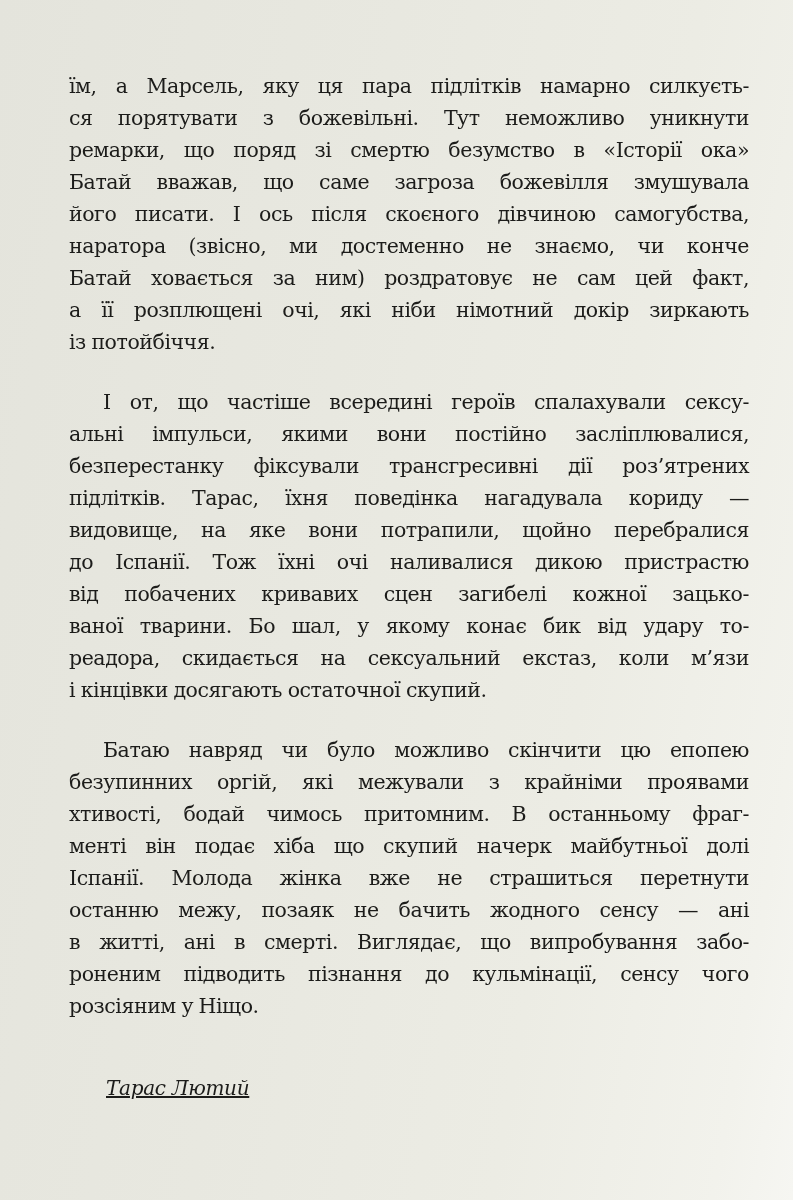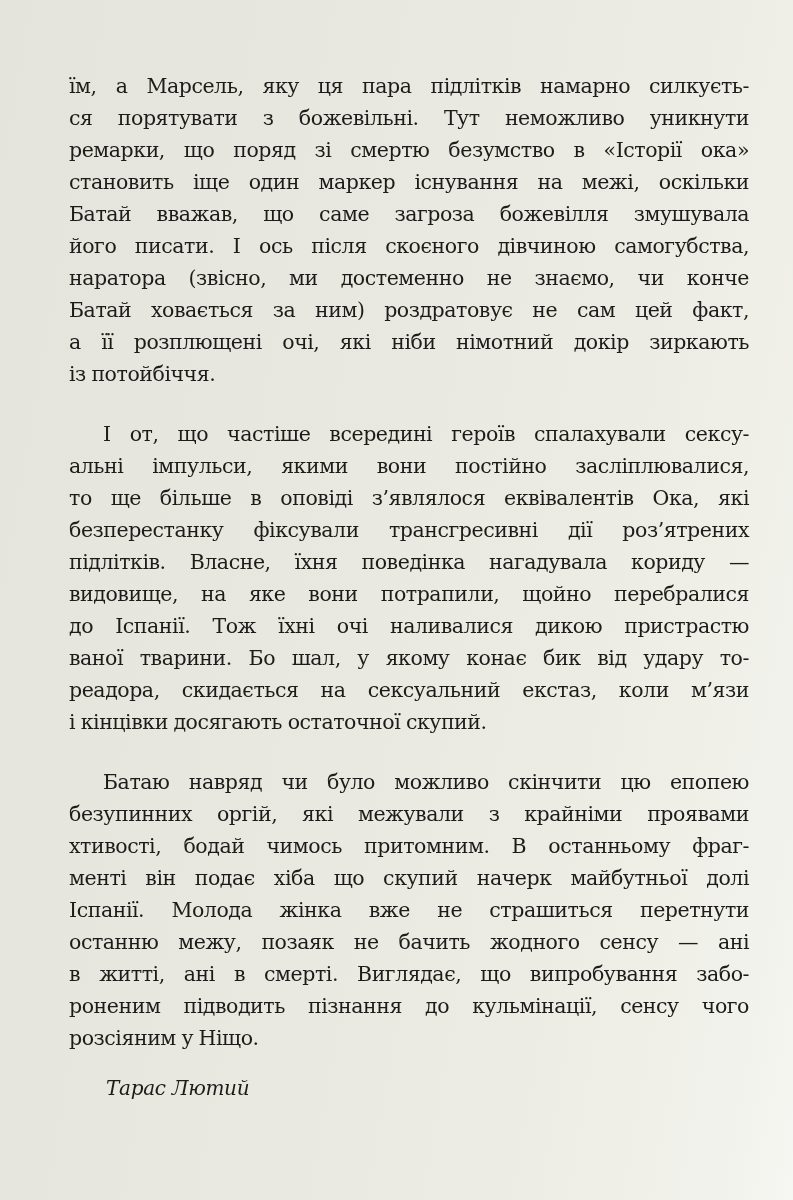--- a/index.html
+++ b/index.html
@@ -67,7 +67,6 @@
       <span class="line">їм, а Марсель, яку ця пара підлітків намарно силкуєть-</span>
       <span class="line">ся порятувати з божевільні. Тут неможливо уникнути</span>
       <span class="line">ремарки, що поряд зі смертю безумство в «Історії ока»</span>
-      <span class="line">становить іще один маркер існування на межі, оскільки</span>
       <span class="line">Батай вважав, що саме загроза божевілля змушувала</span>
       <span class="line">його писати. І ось після скоєного дівчиною самогубства,</span>
       <span class="line">наратора (звісно, ми достеменно не знаємо, чи конче</span>

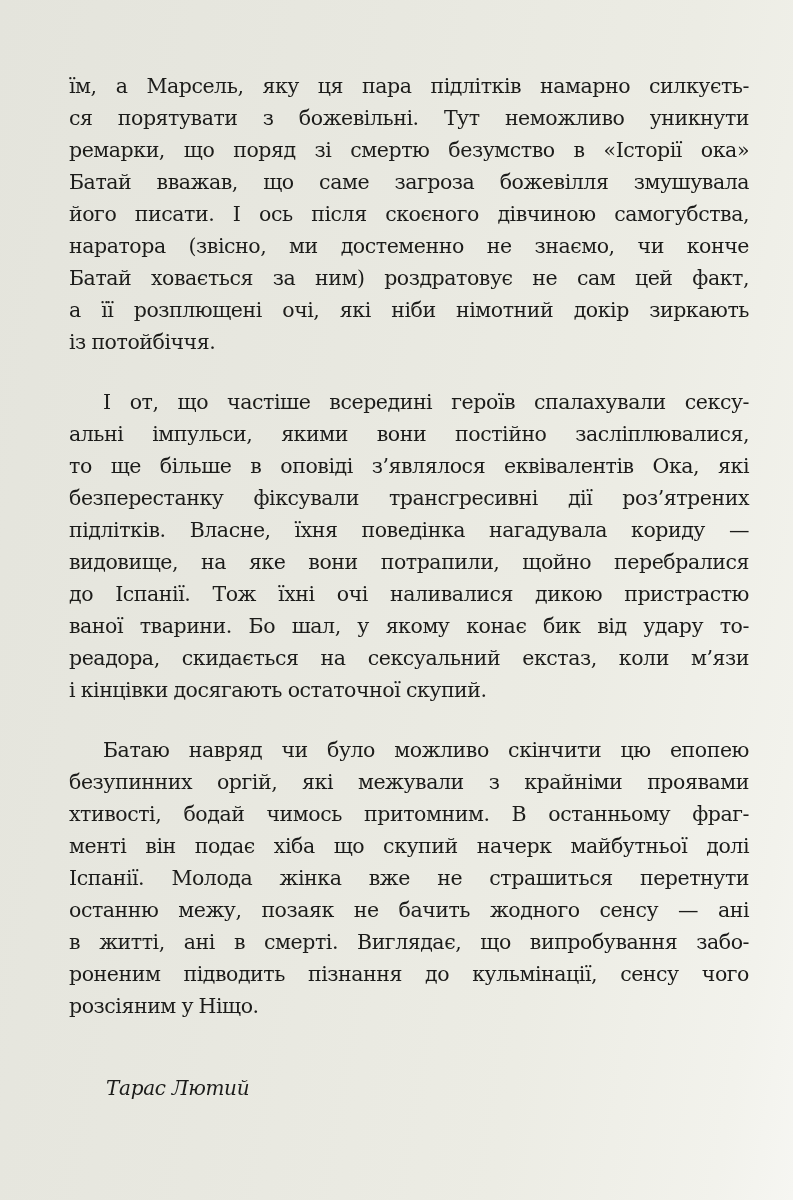--- a/index.html
+++ b/index.html
@@ -78,7 +78,6 @@
     <div>
       <span class="line indent">І от, що частіше всередині героїв спалахували сексу-</span>
       <span class="line">альні імпульси, якими вони постійно засліплювалися,</span>
-      <span class="line">то ще більше в оповіді з’являлося еквівалентів Ока, які</span>
       <span class="line">безперестанку фіксували трансгресивні дії роз’ятрених</span>
       <span class="line">підлітків. Власне, їхня поведінка нагадувала кориду —</span>
       <span class="line">видовище, на яке вони потрапили, щойно перебралися</span>

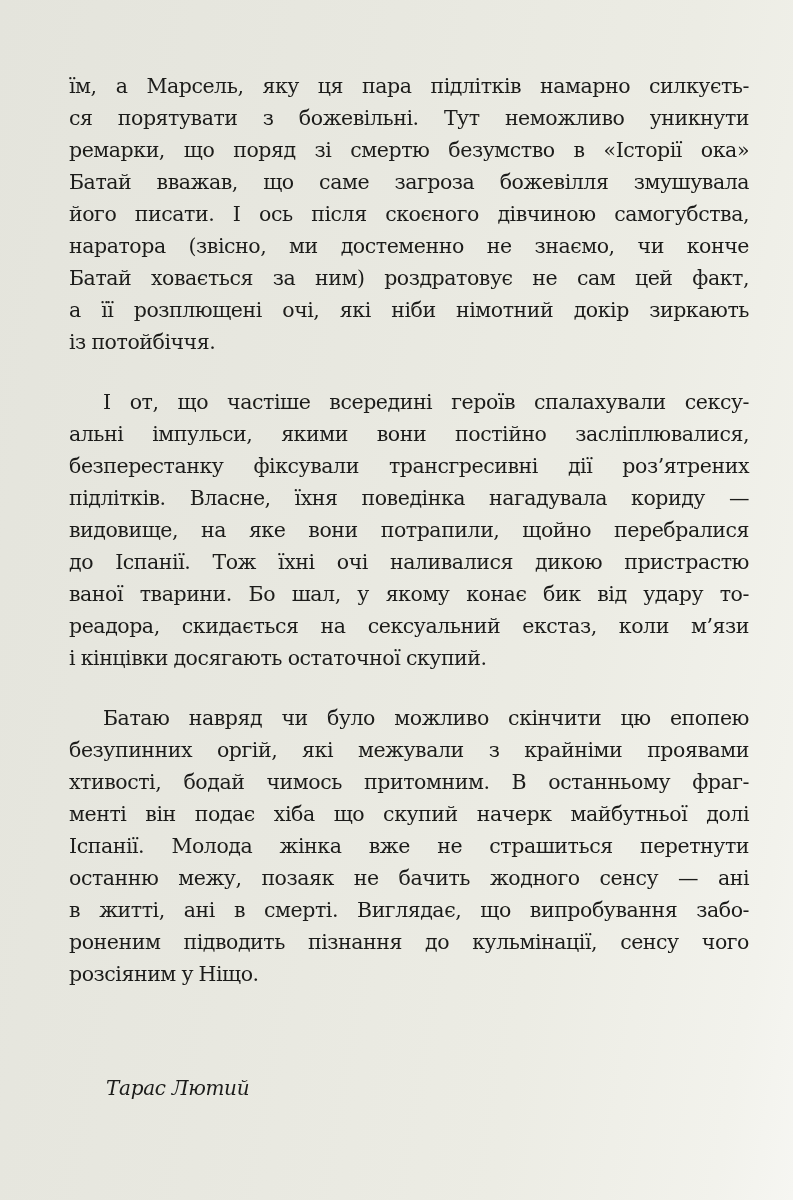--- a/index.html
+++ b/index.html
@@ -79,7 +79,7 @@
       <span class="line indent">І от, що частіше всередині героїв спалахували сексу-</span>
       <span class="line">альні імпульси, якими вони постійно засліплювалися,</span>
       <span class="line">безперестанку фіксували трансгресивні дії роз’ятрених</span>
-      <span class="line">підлітків. Власне, їхня поведінка нагадувала кориду —</span>
+      <span class="line">підлітків. Тарас, їхня поведінка нагадувала кориду —</span>
       <span class="line">видовище, на яке вони потрапили, щойно перебралися</span>
       <span class="line">до Іспанії. Тож їхні очі наливалися дикою пристрастю</span>
       <span class="line">ваної тварини. Бо шал, у якому конає бик від удару то-</span>

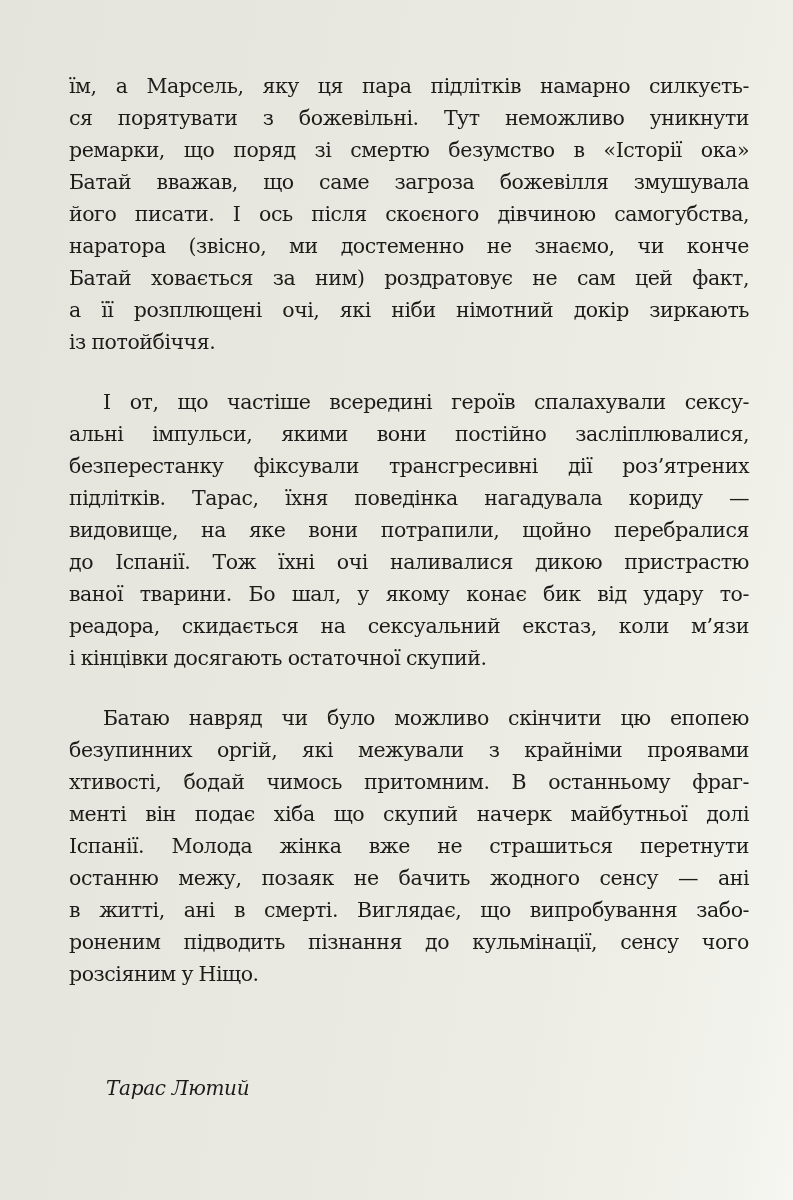--- a/index.html
+++ b/index.html
@@ -82,6 +82,7 @@
       <span class="line">підлітків. Тарас, їхня поведінка нагадувала кориду —</span>
       <span class="line">видовище, на яке вони потрапили, щойно перебралися</span>
       <span class="line">до Іспанії. Тож їхні очі наливалися дикою пристрастю</span>
+      <span class="line">від побачених кривавих сцен загибелі кожної зацько-</span>
       <span class="line">ваної тварини. Бо шал, у якому конає бик від удару то-</span>
       <span class="line">реадора, скидається на сексуальний екстаз, коли м’язи</span>
       <span class="line last">і кінцівки досягають остаточної скупий.</span>

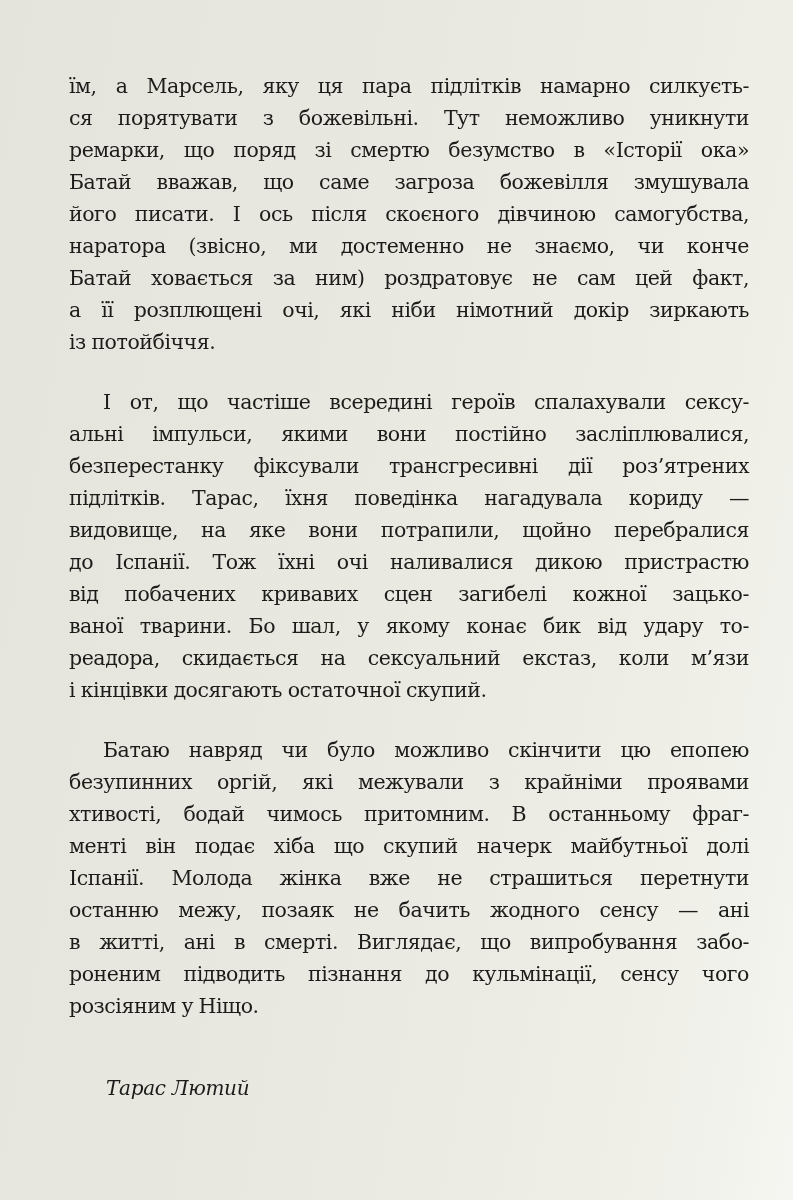--- a/index.html
+++ b/index.html
@@ -55,6 +55,7 @@
       font-size: 20px;
       color: #1c1c1a;
       letter-spacing: -0.3px;
+      text-decoration: underline;
     }
   </style>
 </head>

